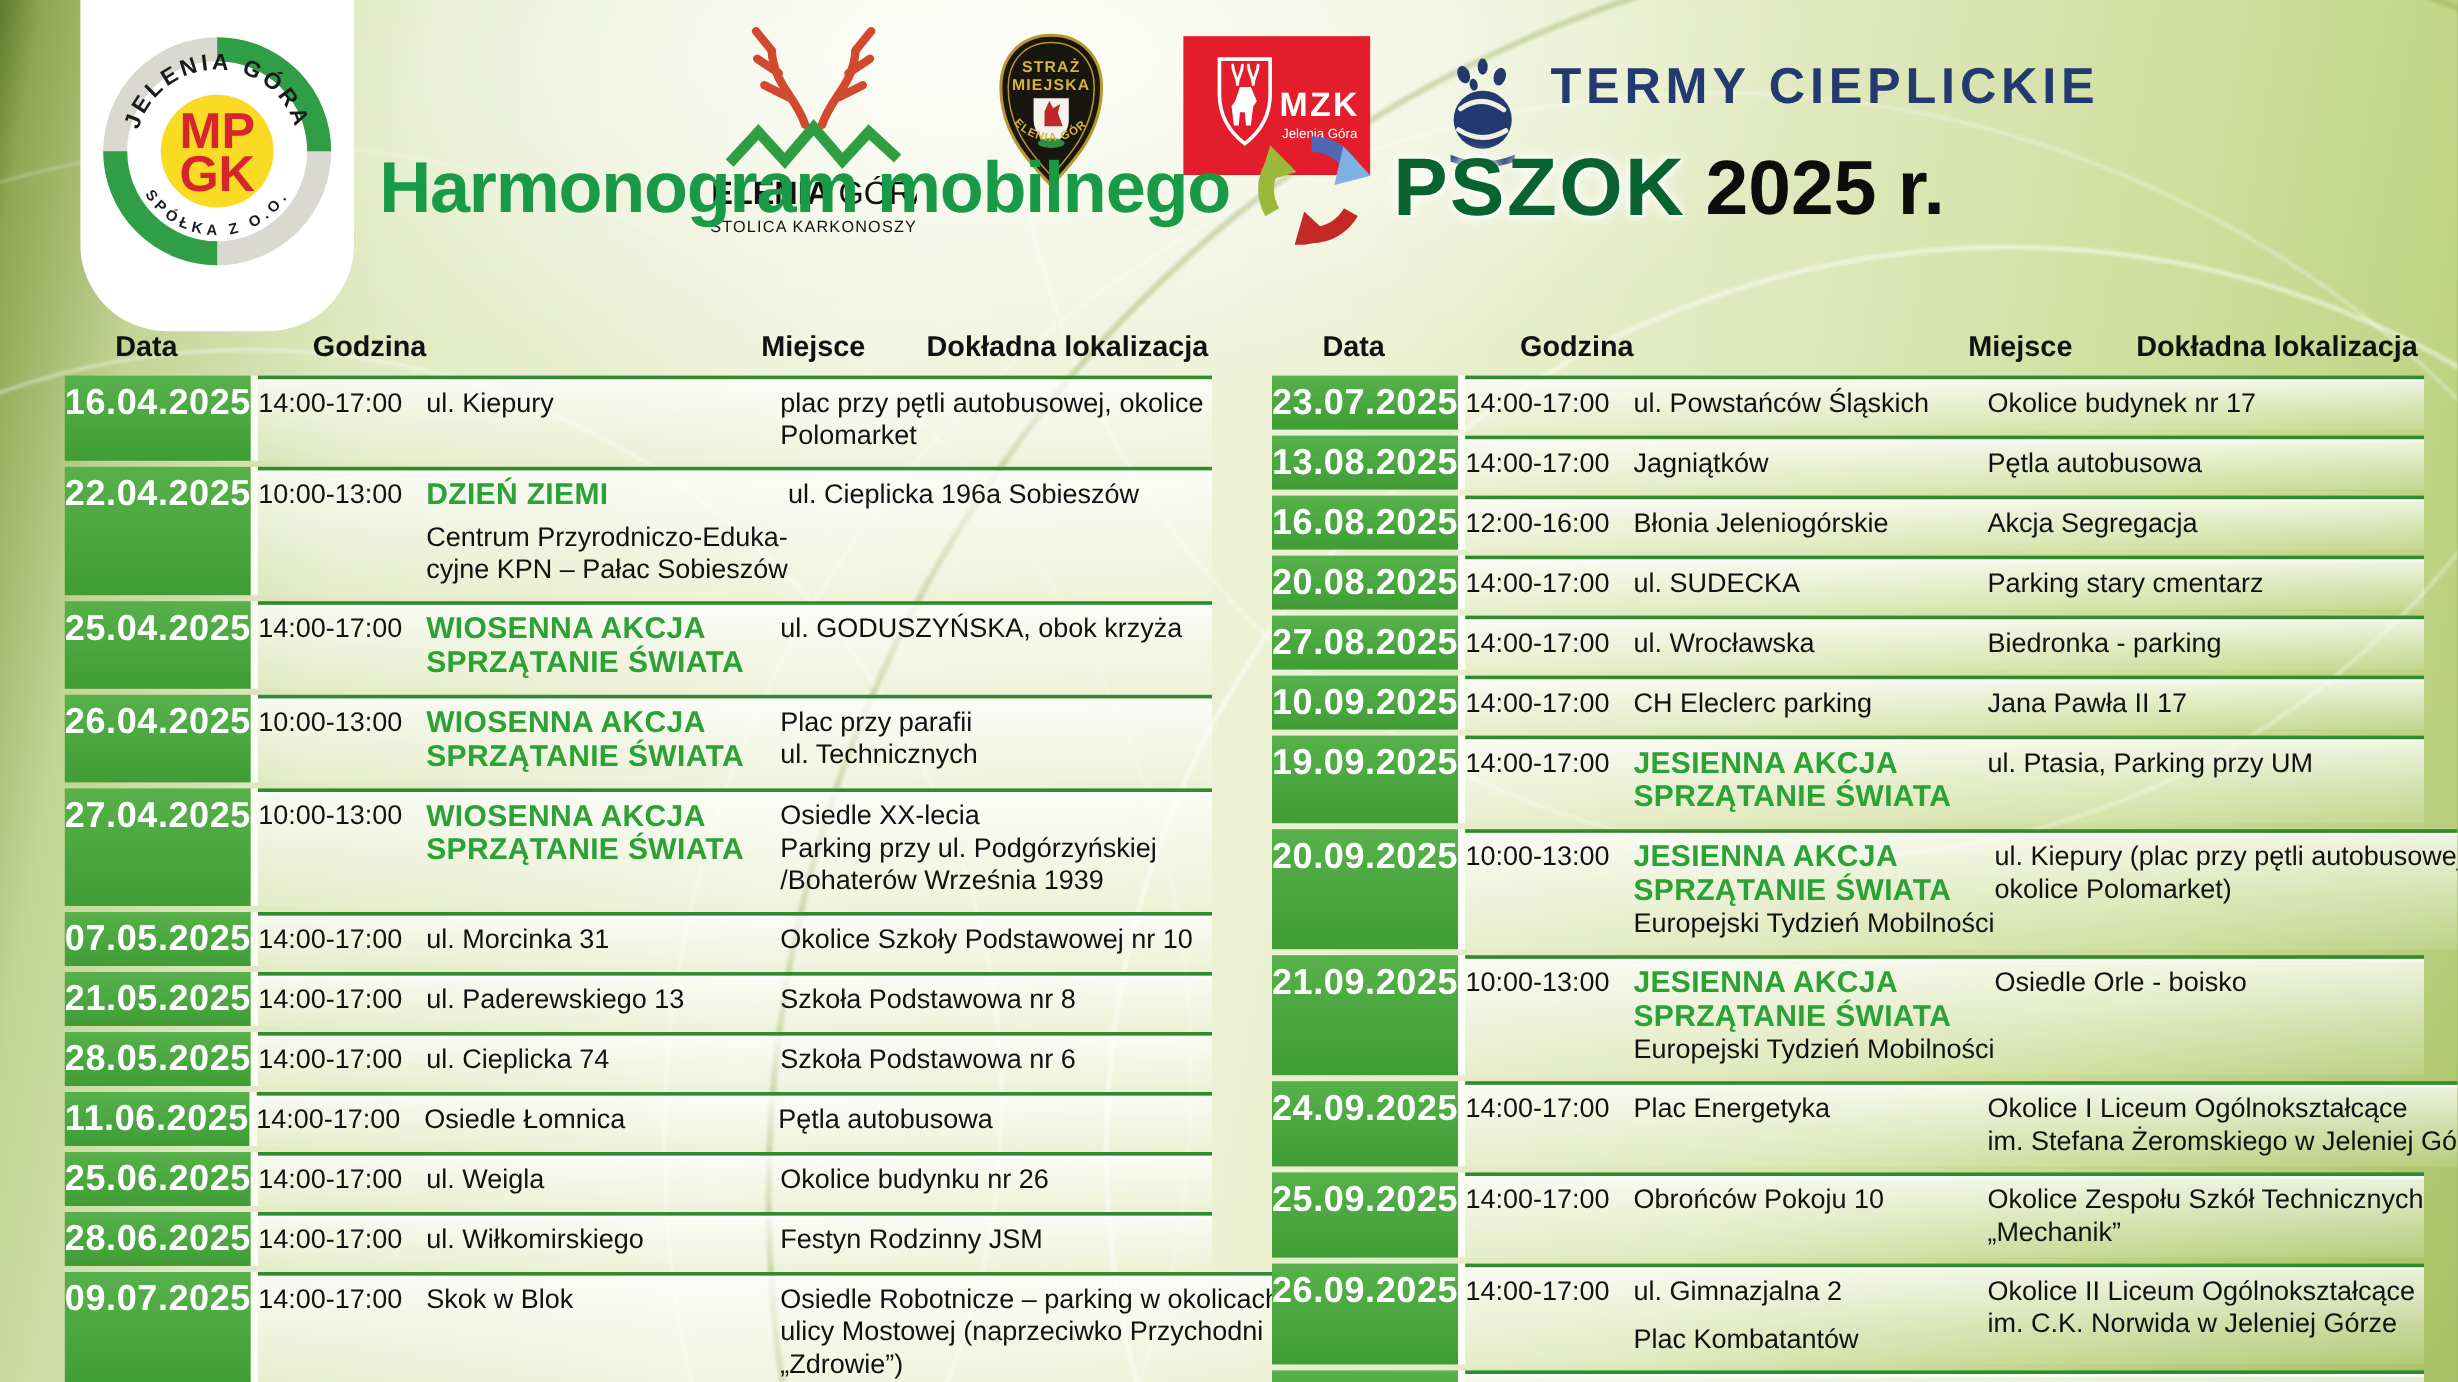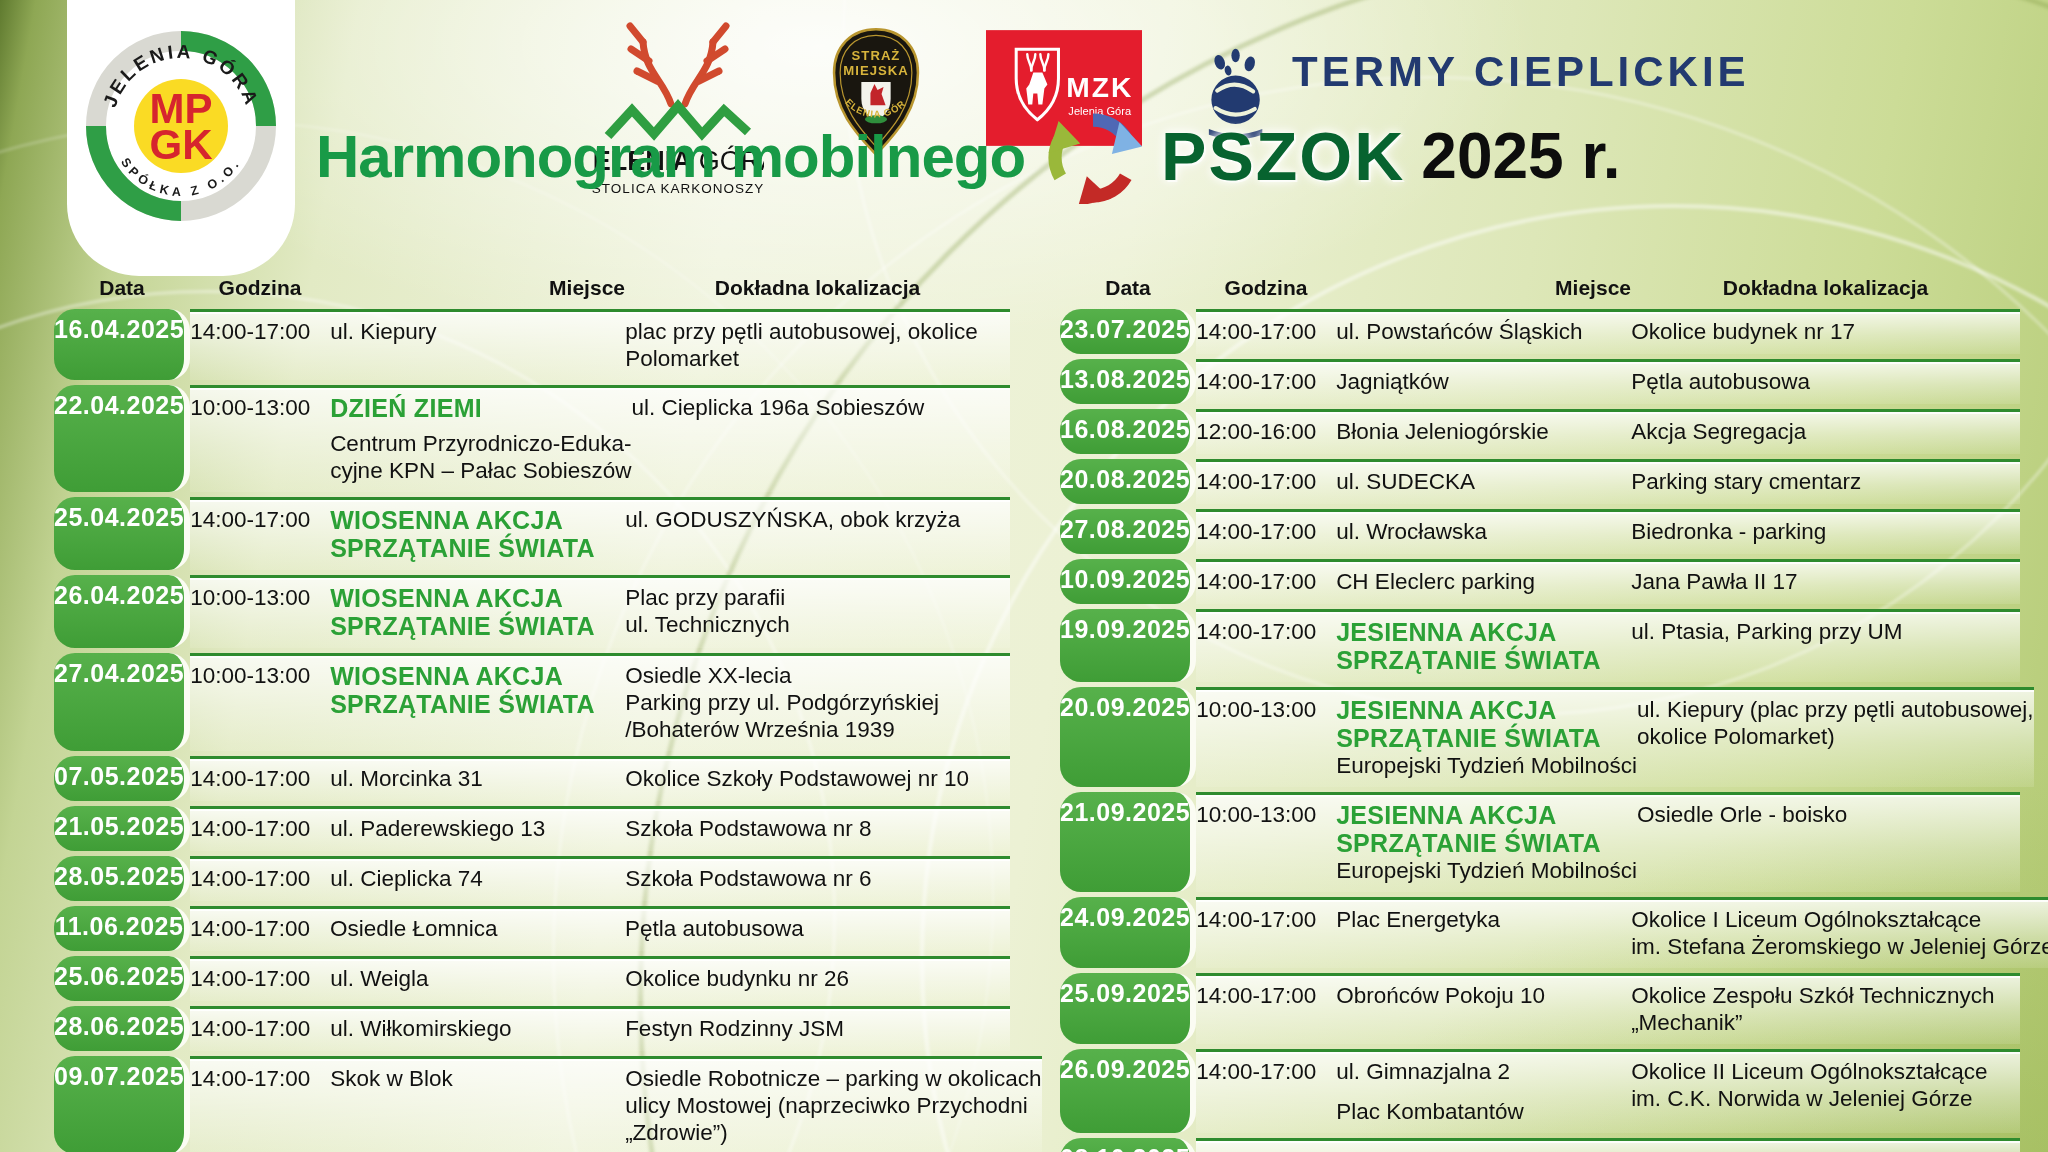--- a/index.html
+++ b/index.html
@@ -43,7 +43,7 @@
   .table{display:flex;flex-direction:column;}
   .table-left{width:956px;}
   .table-right{width:960px;}
-  .t-head{display:flex;padding-bottom:9px;font-size:21px;font-weight:bold;color:#111;}
+  .t-head{display:flex;padding-bottom:9px;font-size:24px;font-weight:bold;color:#111;gap:48px;}
   .h-date{flex:0 0 136px;text-align:center;}
   .h-time{flex:0 0 140px;text-align:center;}
   .h-place{flex:0 0 295px;text-align:right;}

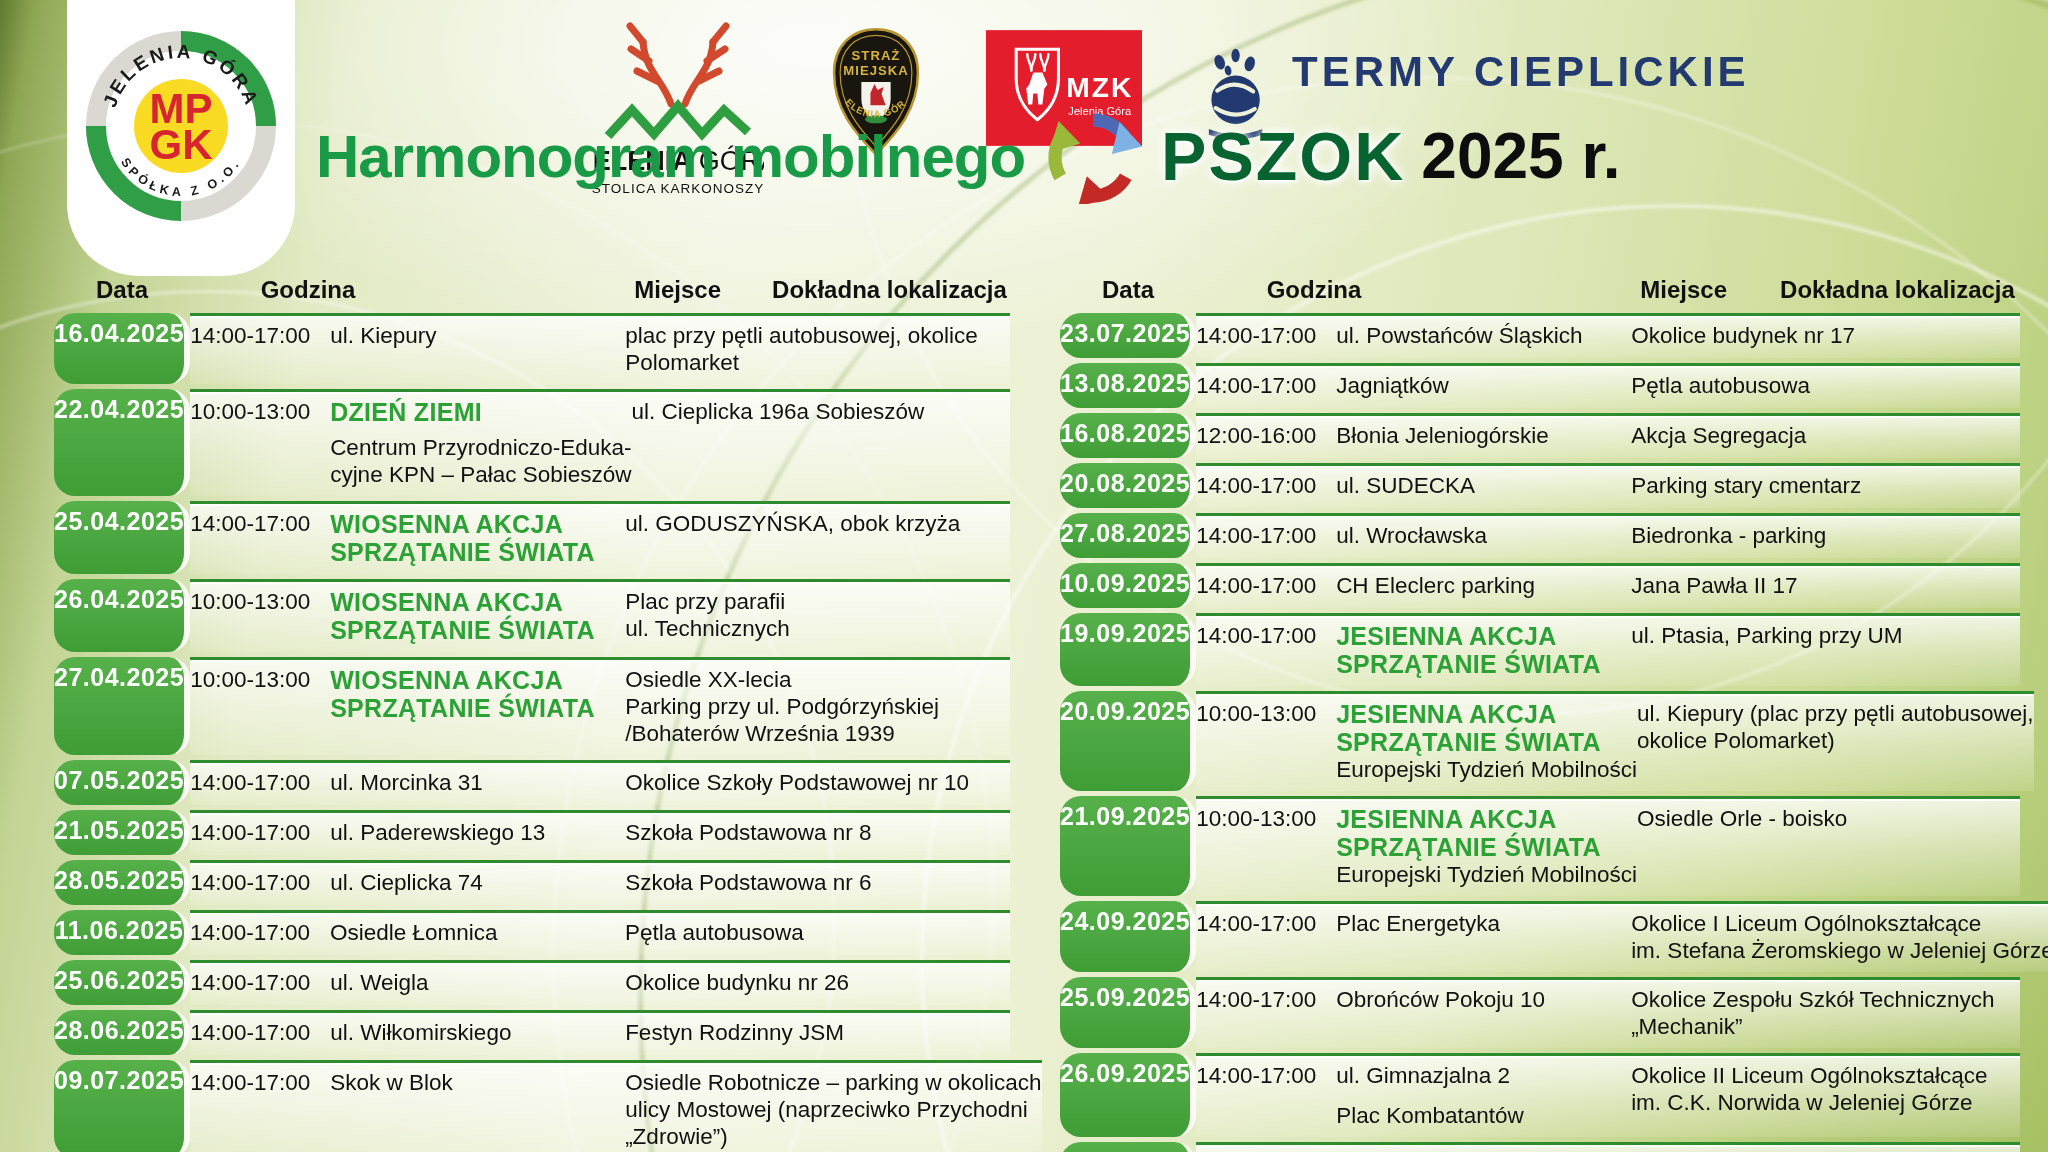--- a/index.html
+++ b/index.html
@@ -50,8 +50,8 @@
   .h-loc{flex:1;text-align:center;}
   .t-row{display:flex;margin-bottom:5px;}
   .cell-date{flex:0 0 130px;background:linear-gradient(180deg,#57b14b,#3f9d36);
-    border-right:6px solid #fbfcf3;color:#fff;font-weight:bold;font-size:25px;
-    text-align:center;padding-top:6px;letter-spacing:.5px;border-radius:21px;}
+    border-right:6px solid #fbfcf3;color:#fff;font-weight:bold;font-size:30px;
+    text-align:center;padding-top:6px;letter-spacing:.5px;}
   .cell-body{flex:1;display:flex;border-top:3px solid #2e8b2e;
     box-shadow:inset 0 2px 0 rgba(255,255,255,.85);
     background:linear-gradient(180deg,rgba(255,255,255,.78),rgba(255,255,255,.38) 55%,rgba(250,253,240,.12));

